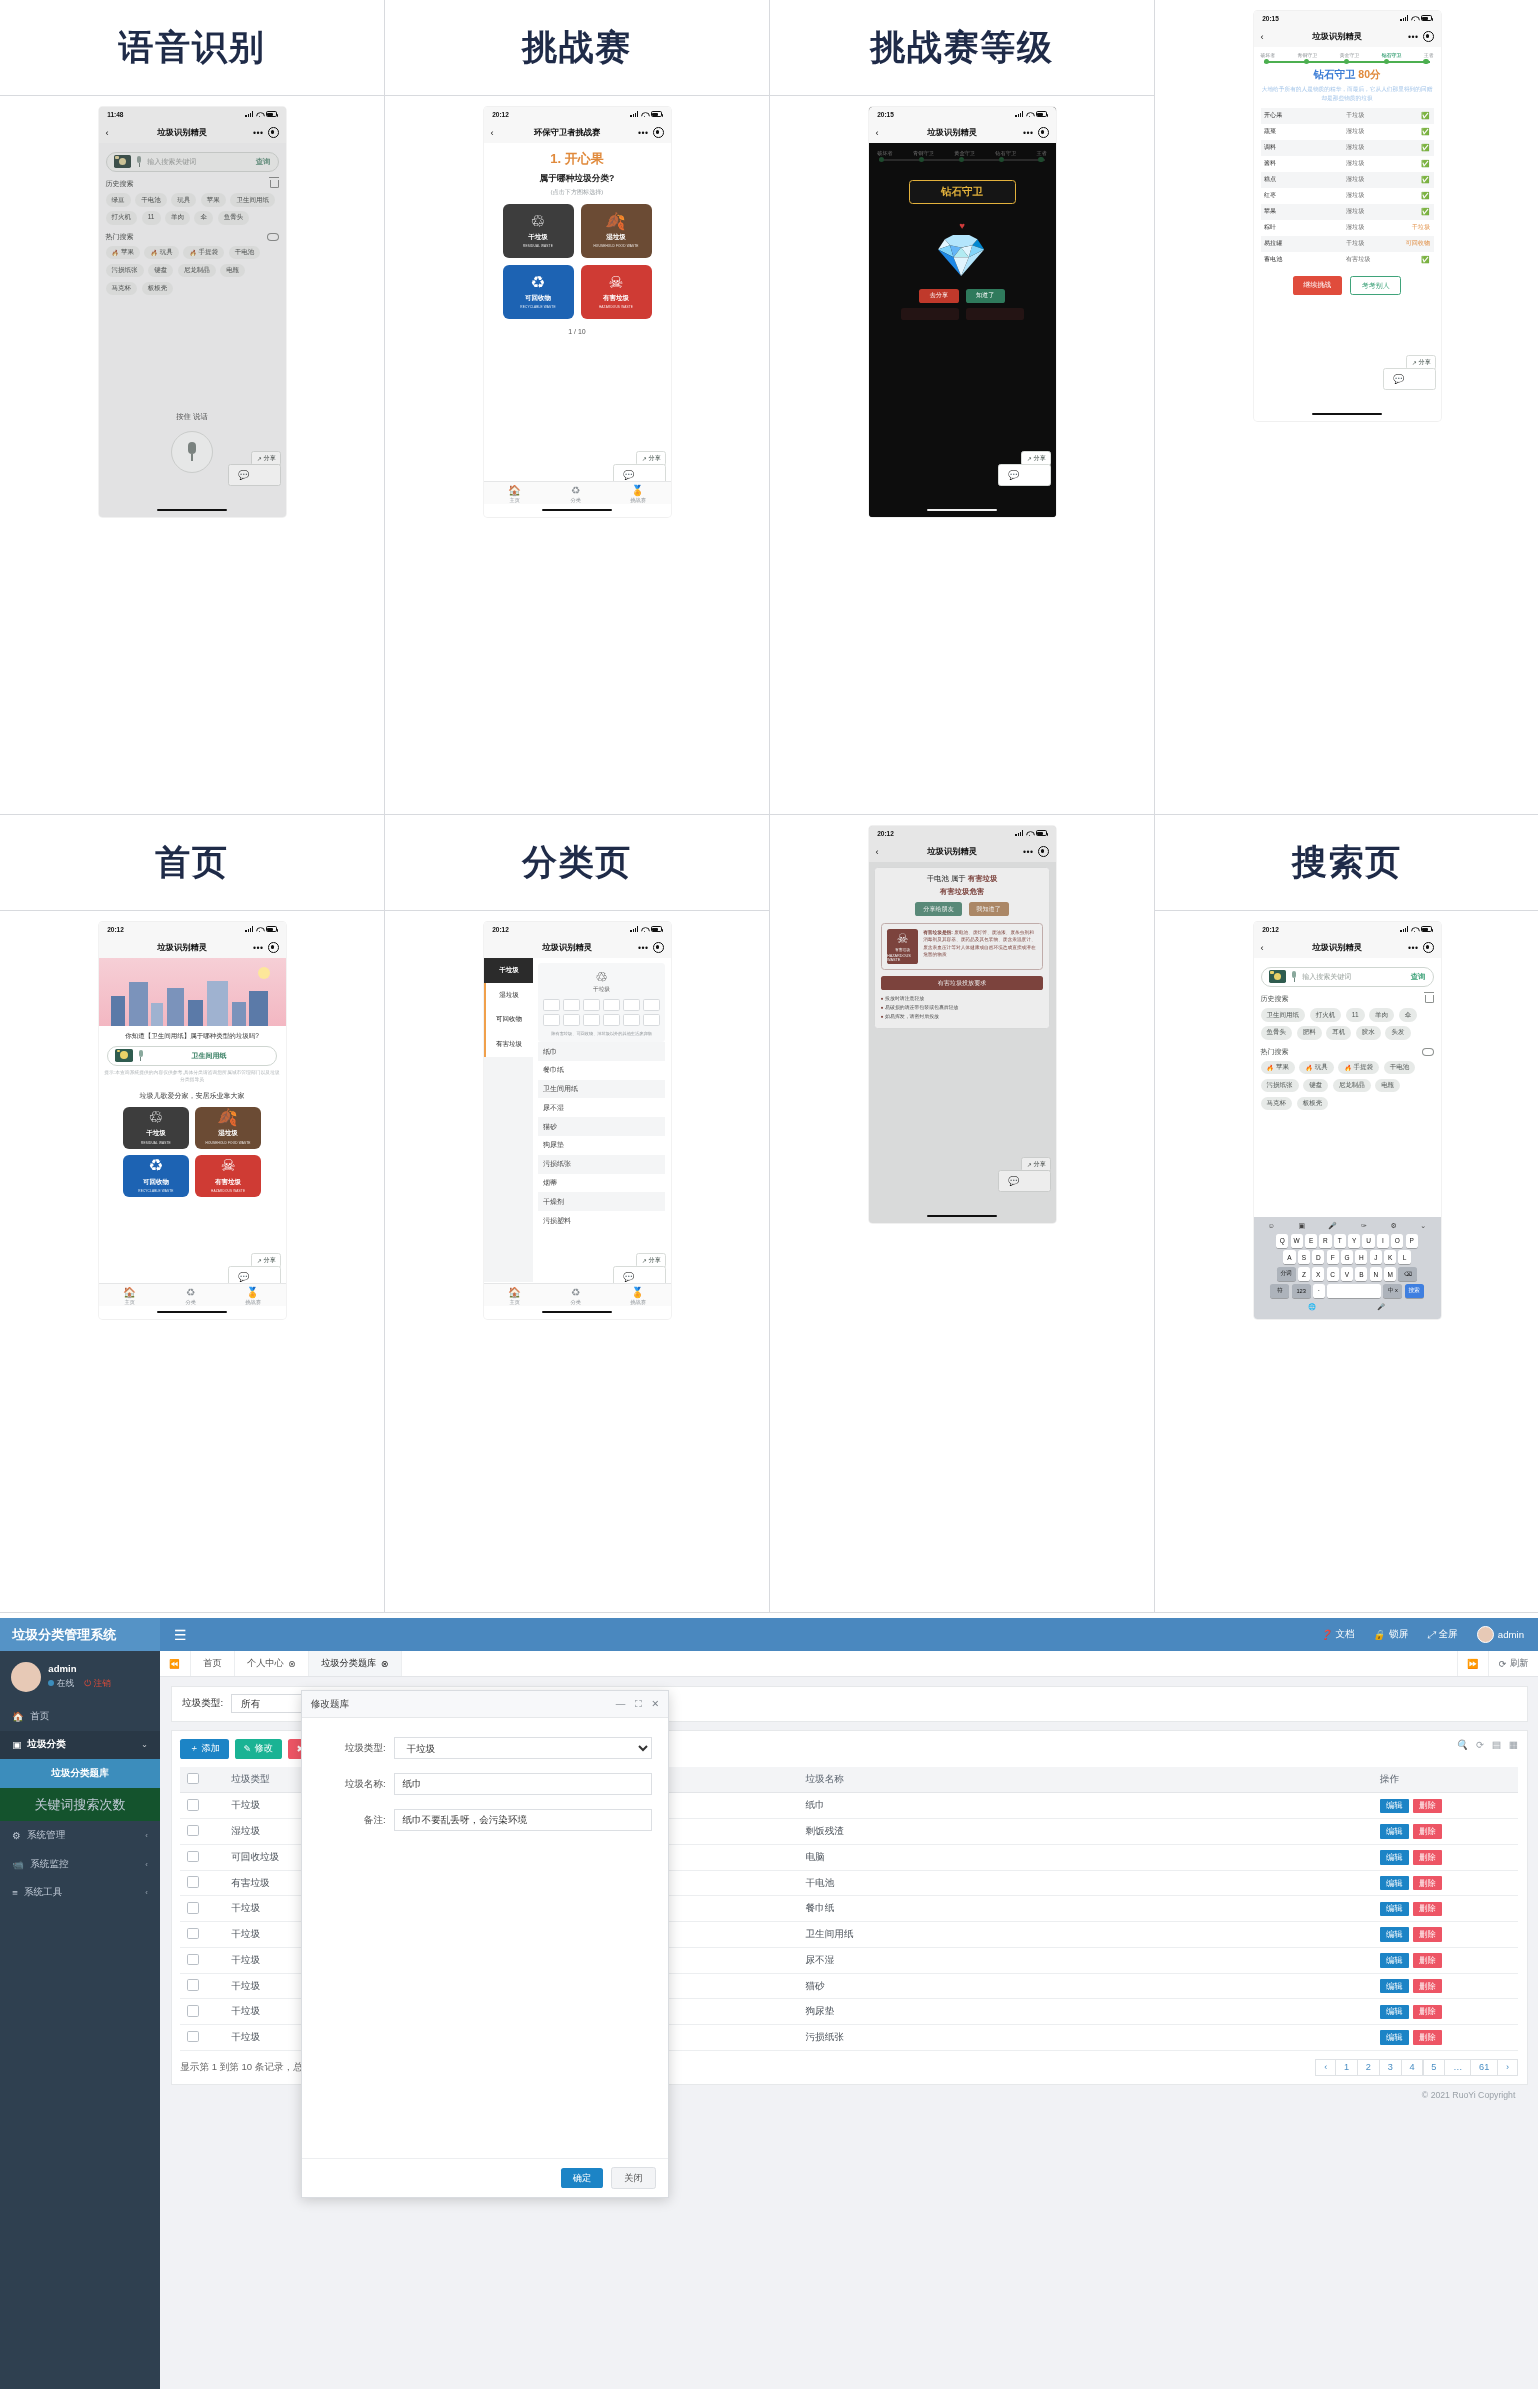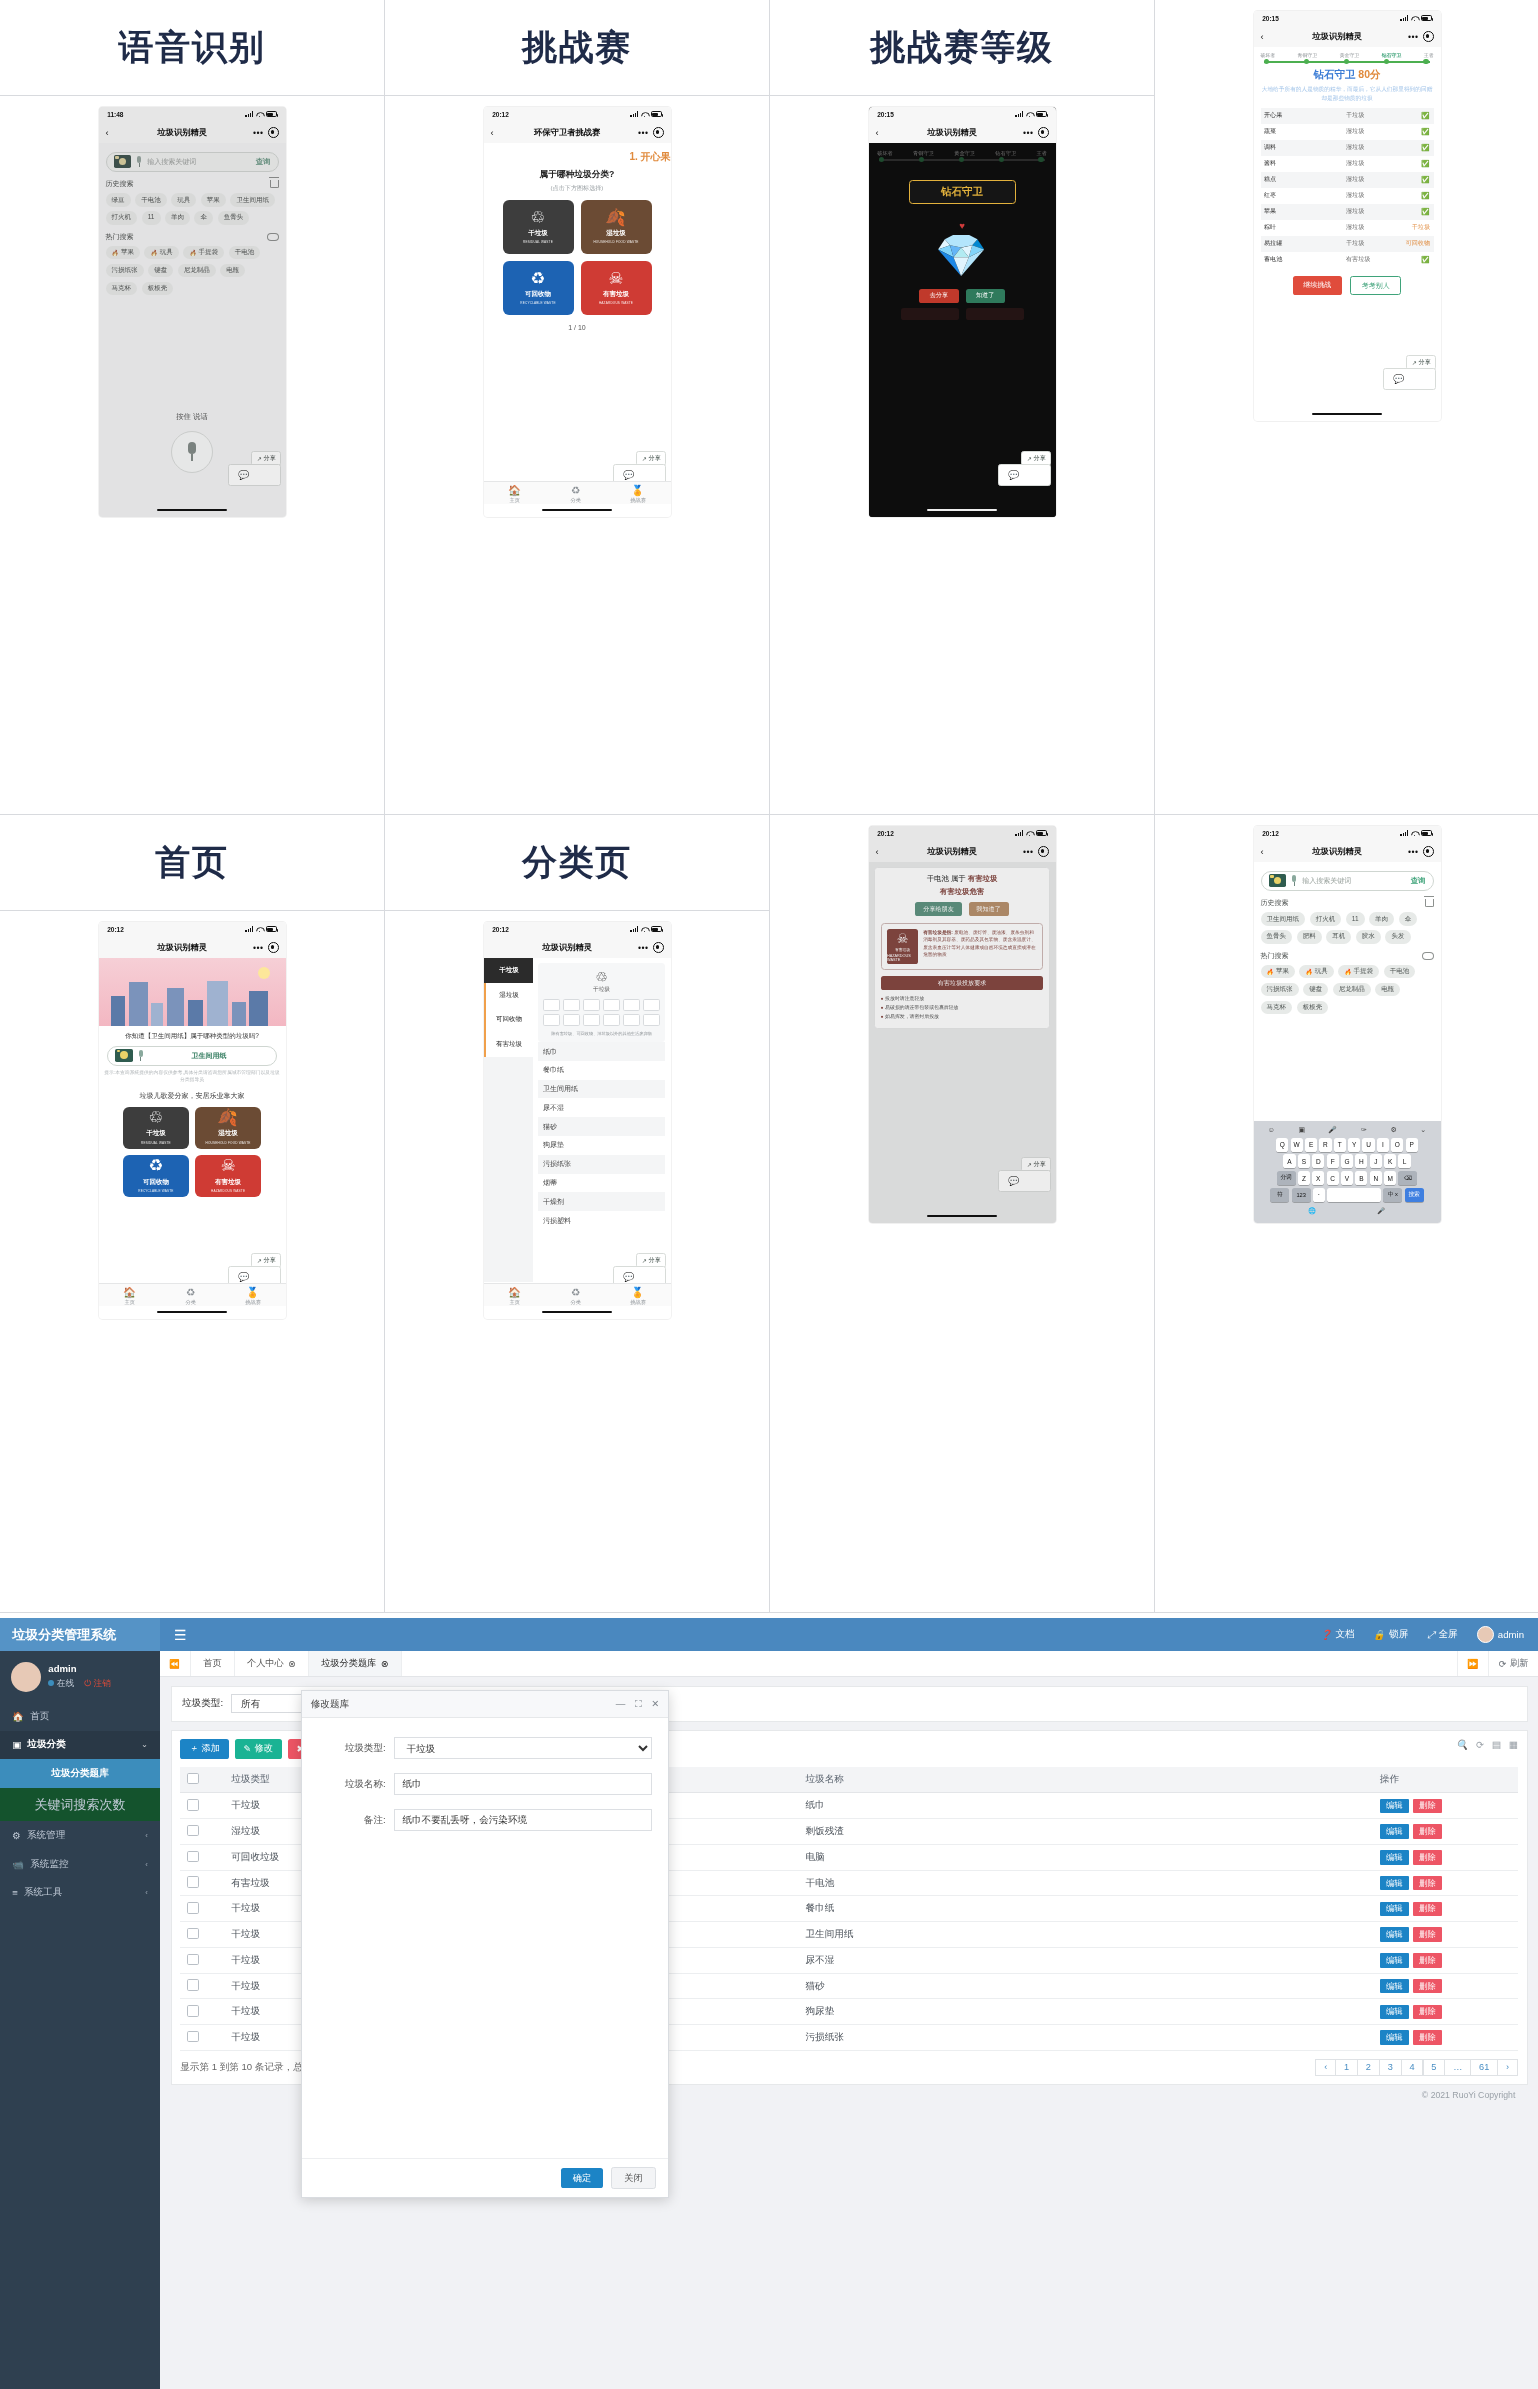--- a/index.html
+++ b/index.html
@@ -81,7 +81,7 @@
   .fab.a{bottom:51px;} .fab.b{bottom:31px;}
 
   
-  .q-title{text-align:right;color:#e08a3c;font-weight:bold;font-size:10px;margin:7px 0 5.2px;}
+  .q-title{text-align:center;color:#e08a3c;font-weight:bold;font-size:13px;margin:7px 0 5.2px;}
   .q-sub{text-align:center;font-size:8.7px;font-weight:bold;color:#222;}
   .q-hint{text-align:center;font-size:6.1px;color:#9aa0a4;margin-top:2.6px;}
   .optgrid{display:grid;grid-template-columns:1fr 1fr;gap:7px;padding:7px 19px 0;}

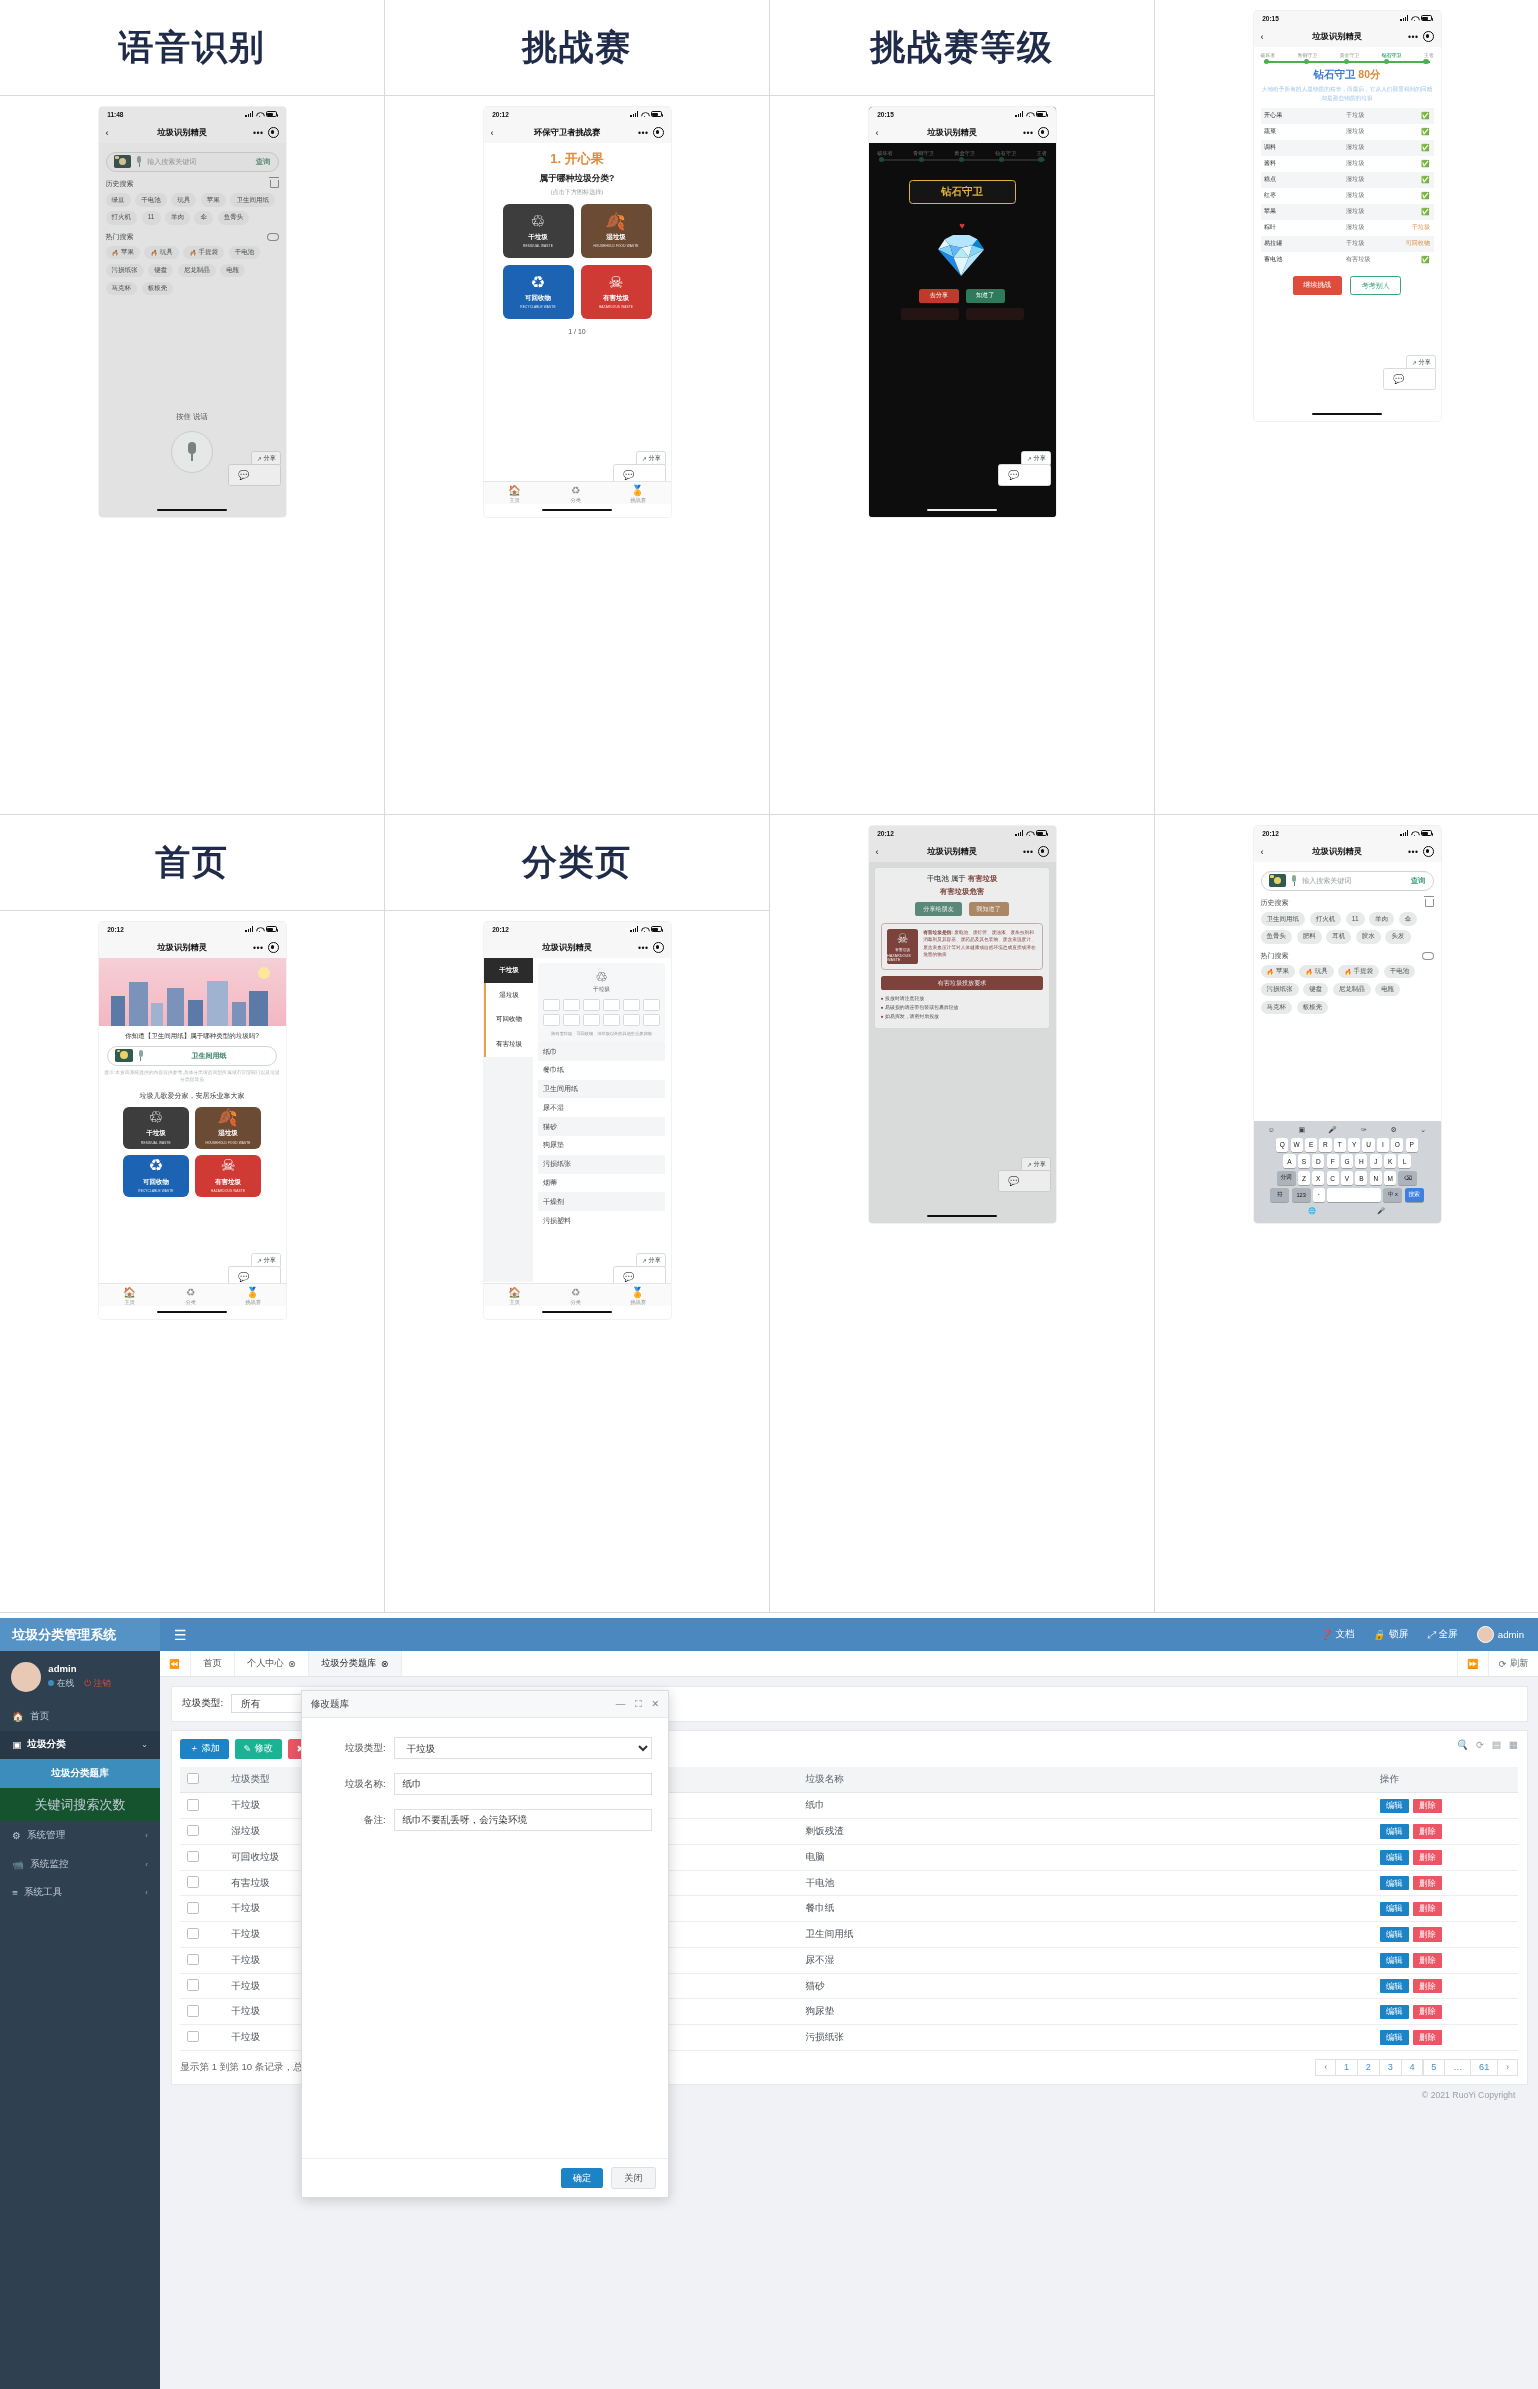--- a/index.html
+++ b/index.html
@@ -874,6 +874,7 @@
     </div>
 
     <div class="cell row2">
+      <div class="cell-title">搜索页</div>
       <div class="phone-wrap">
         <div class="phone tall2" style="background:#fff">
           <div class="statusbar">

